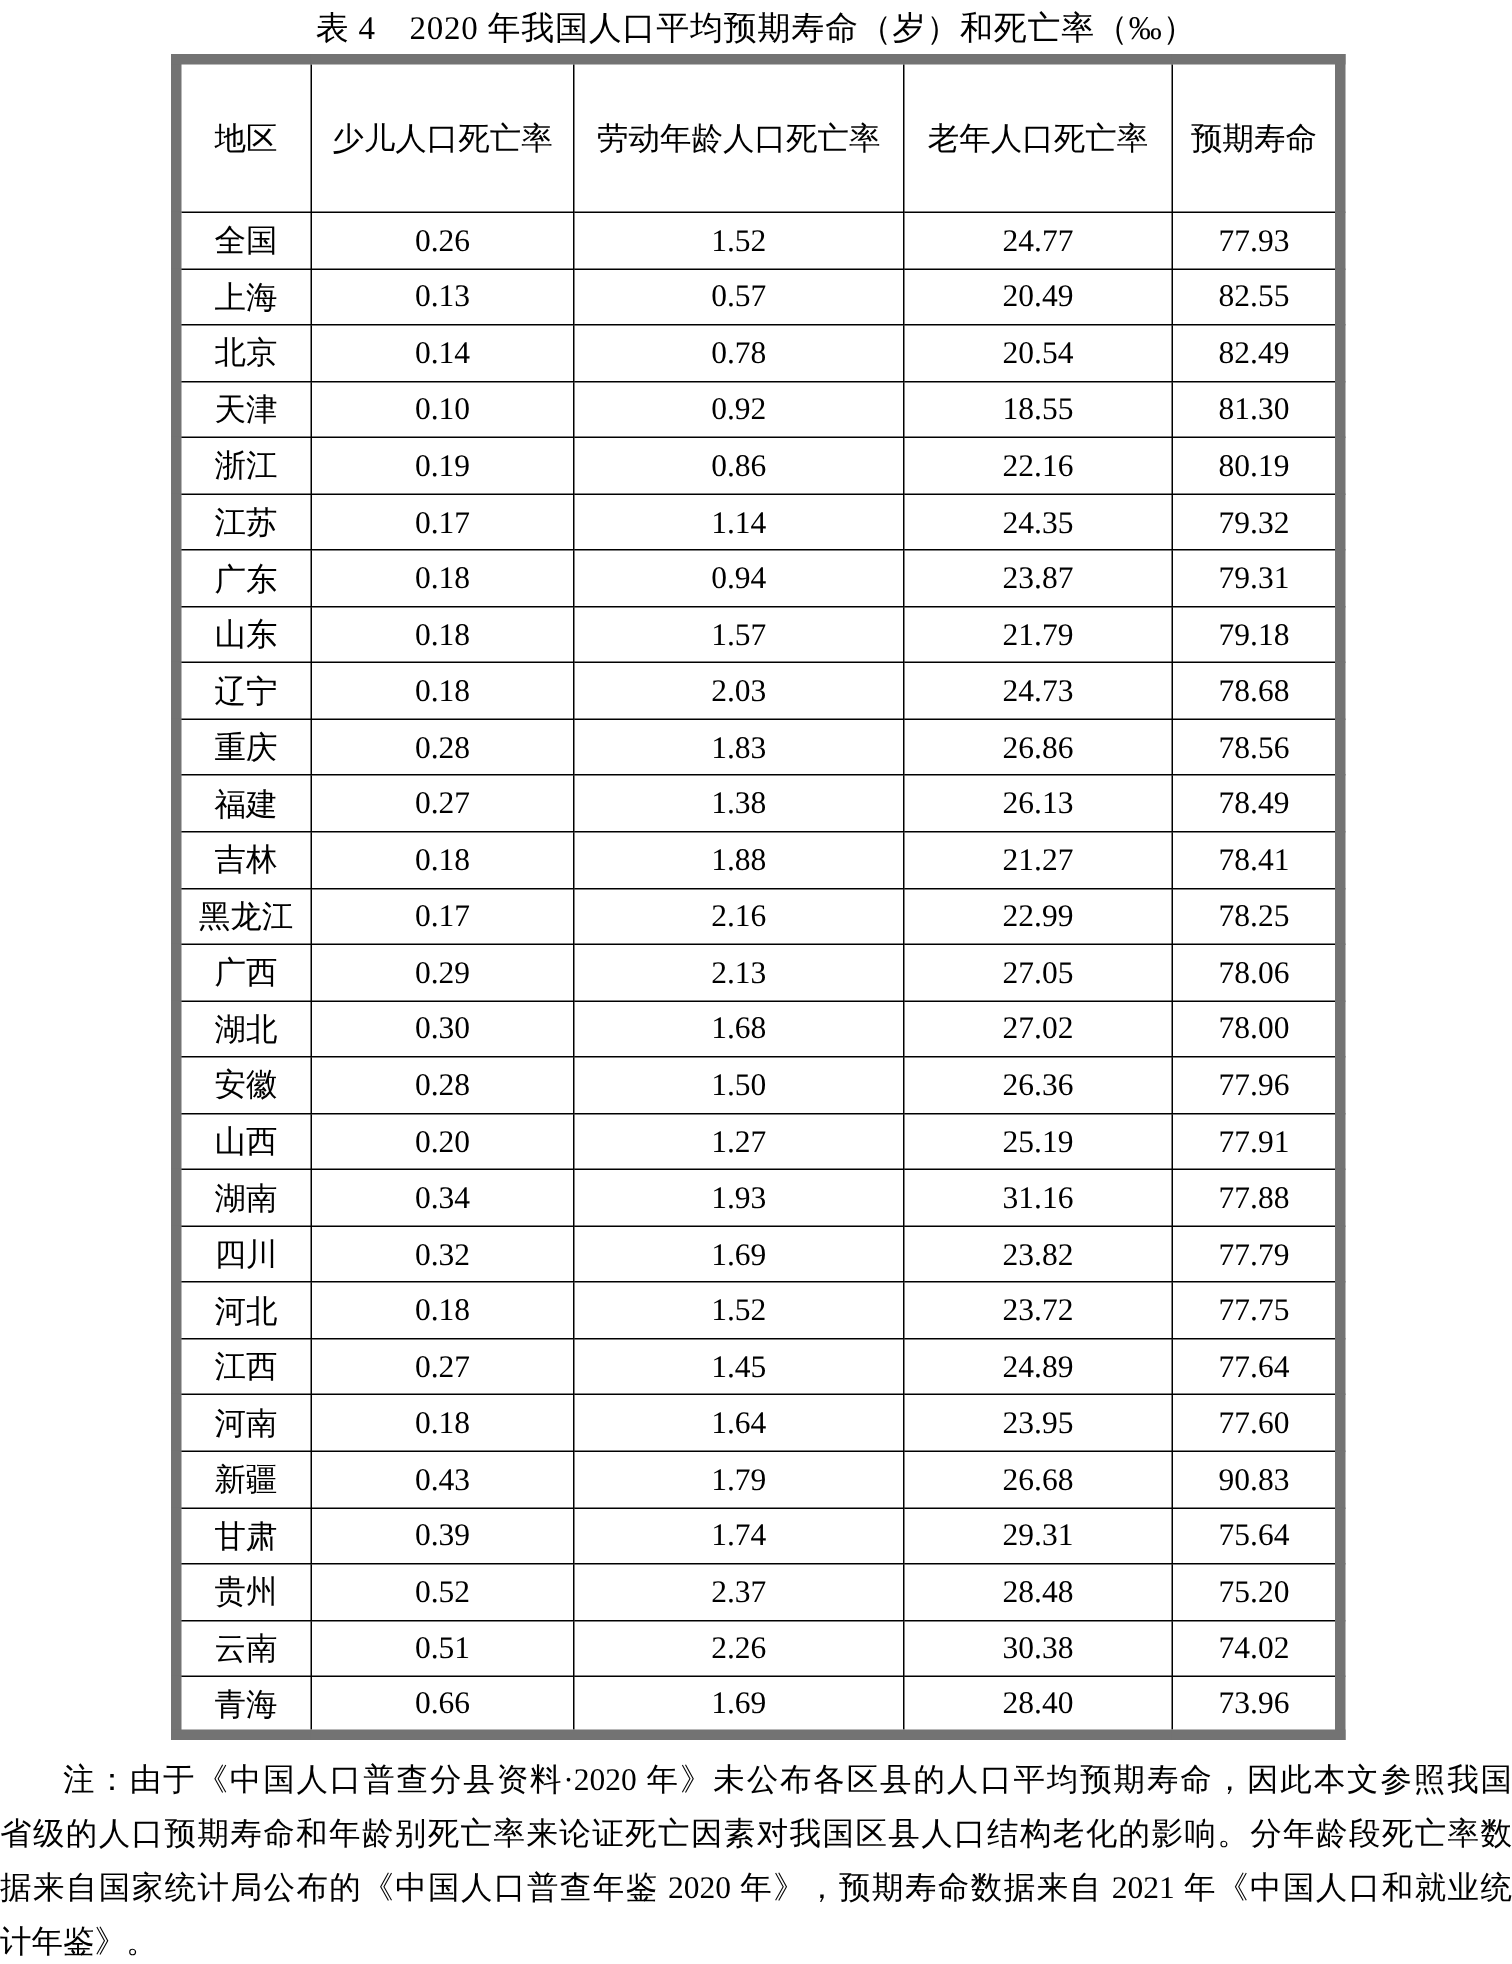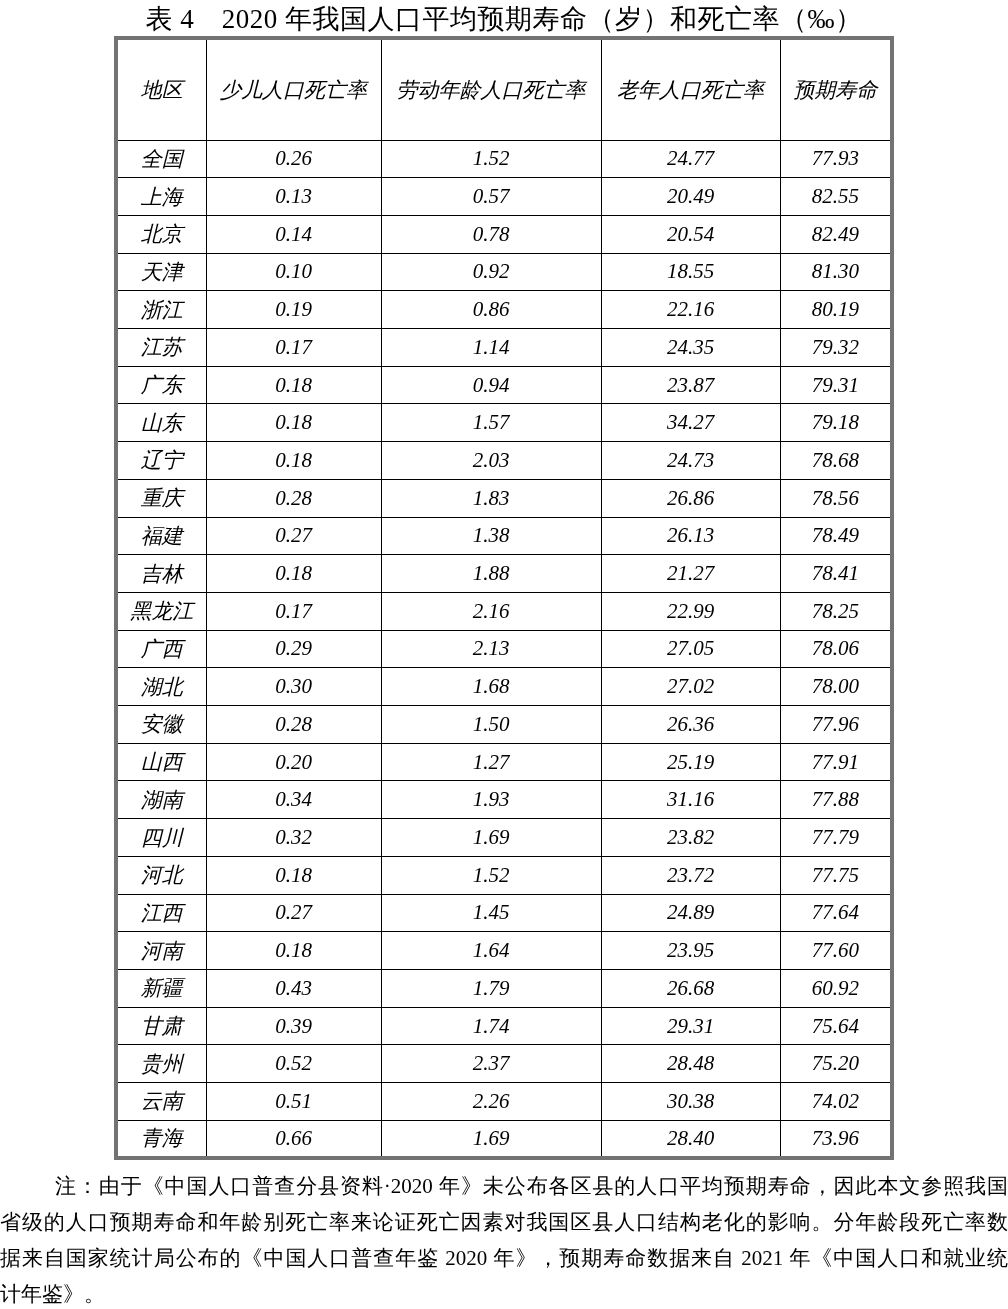--- a/index.html
+++ b/index.html
@@ -17,7 +17,7 @@
   }
   .title {
     text-align: center;
-    font-size: 27px;
+    font-size: 22px;
     line-height: 30px;
     padding-top: 4px;
     letter-spacing: 0.5px;

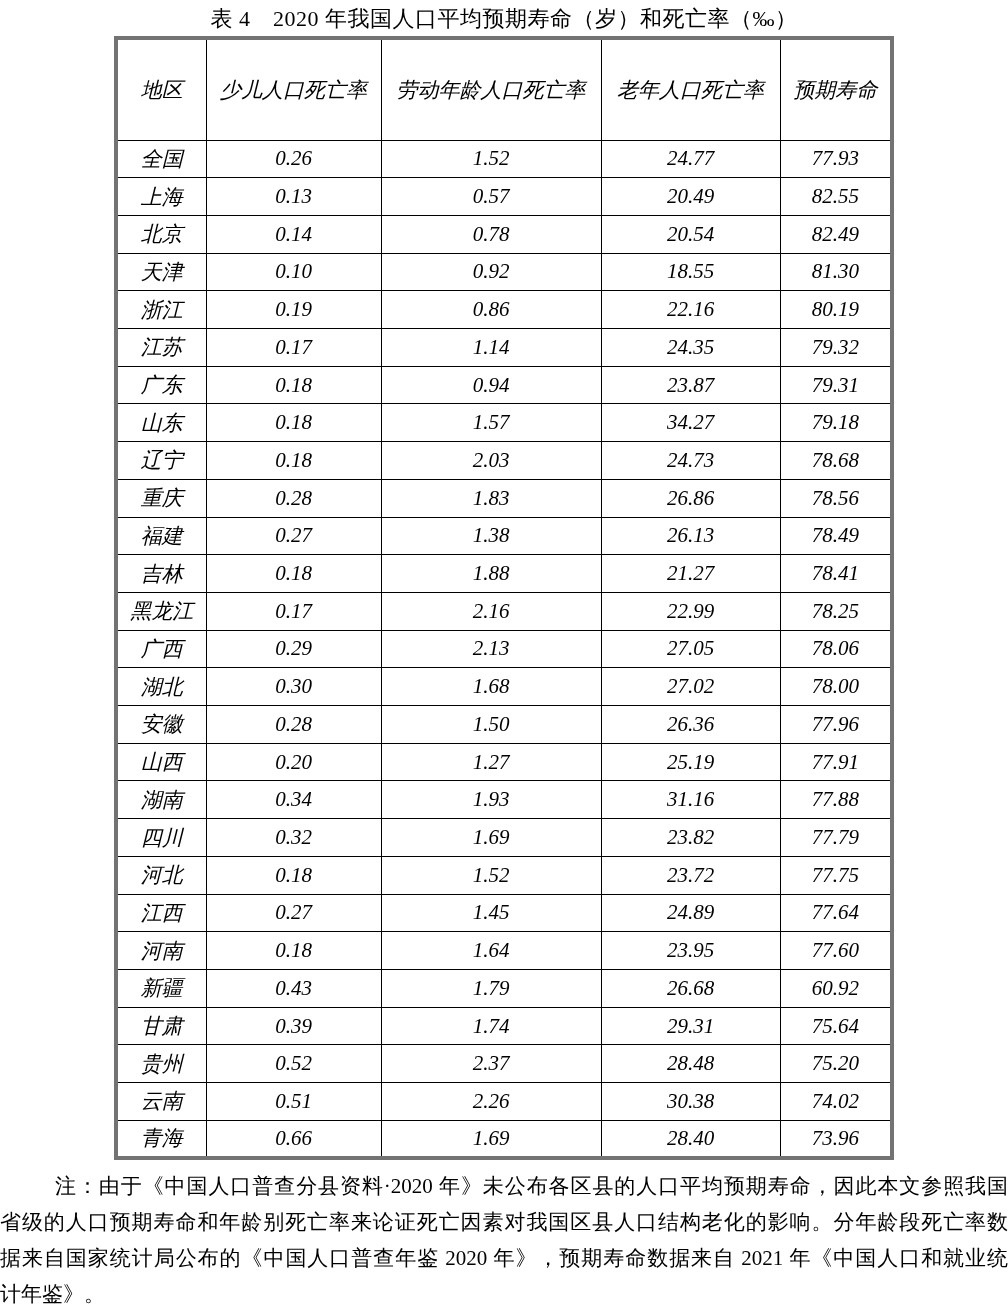--- a/index.html
+++ b/index.html
@@ -29,8 +29,7 @@
     width: 776px;
     height: 1124px;
     margin-top: 2px;
-    border: 4px solid #737373;
-    font-style: italic;
+    border: 7px solid #737373;
   }
   .data-table th,
   .data-table td {

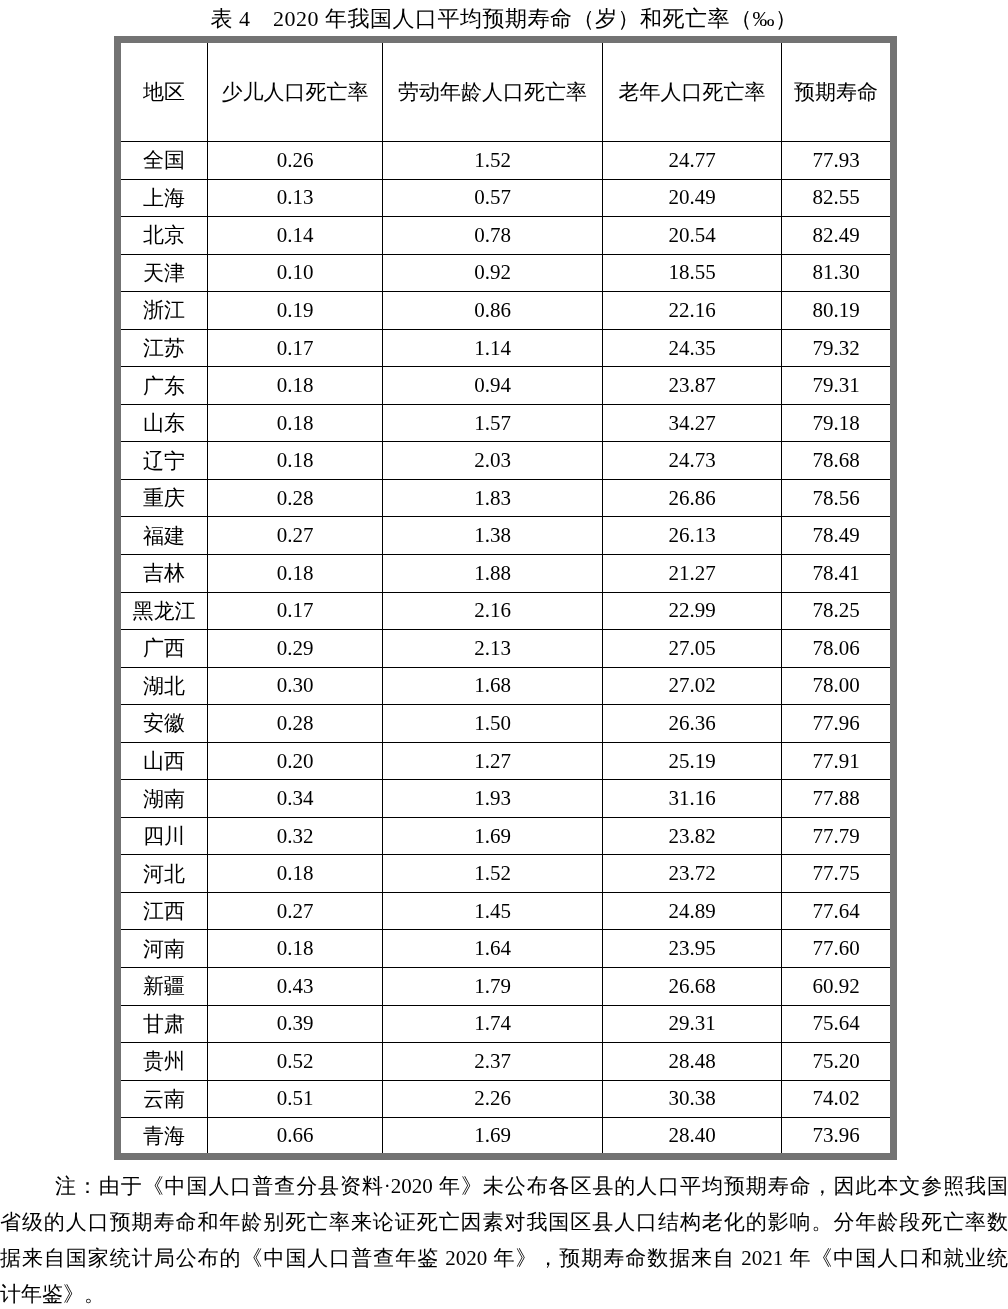--- a/index.html
+++ b/index.html
@@ -146,7 +146,7 @@
           <td>山东</td>
           <td>0.18</td>
           <td>1.57</td>
-          <td>34.27</td>
+          <td>21.79</td>
           <td>79.18</td>
         </tr>
         <tr>

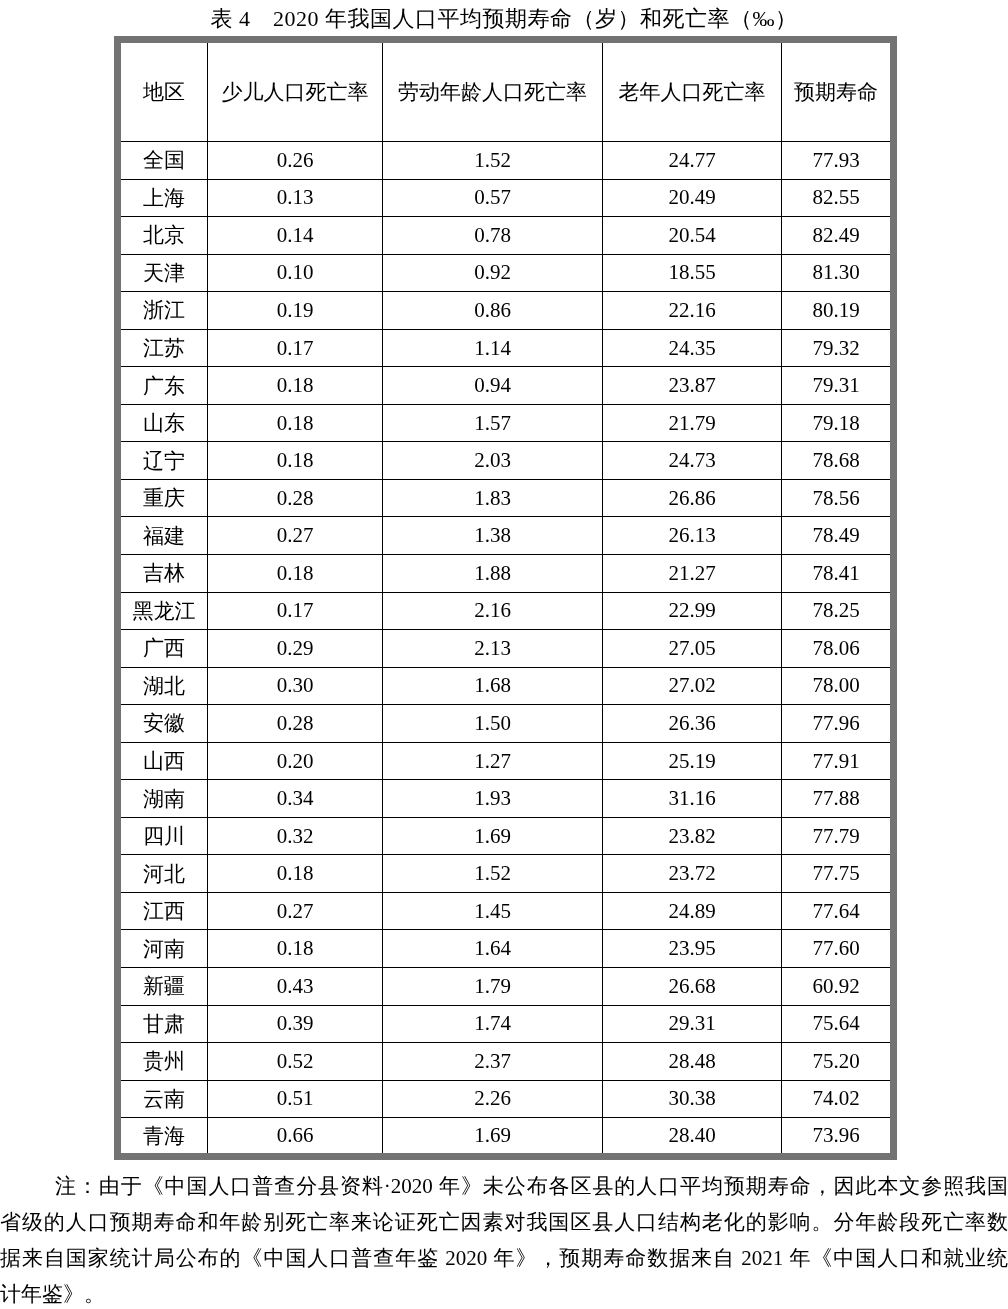--- a/index.html
+++ b/index.html
@@ -252,7 +252,7 @@
           <td>0.43</td>
           <td>1.79</td>
           <td>26.68</td>
-          <td>60.92</td>
+          <td>90.83</td>
         </tr>
         <tr>
           <td>甘肃</td>

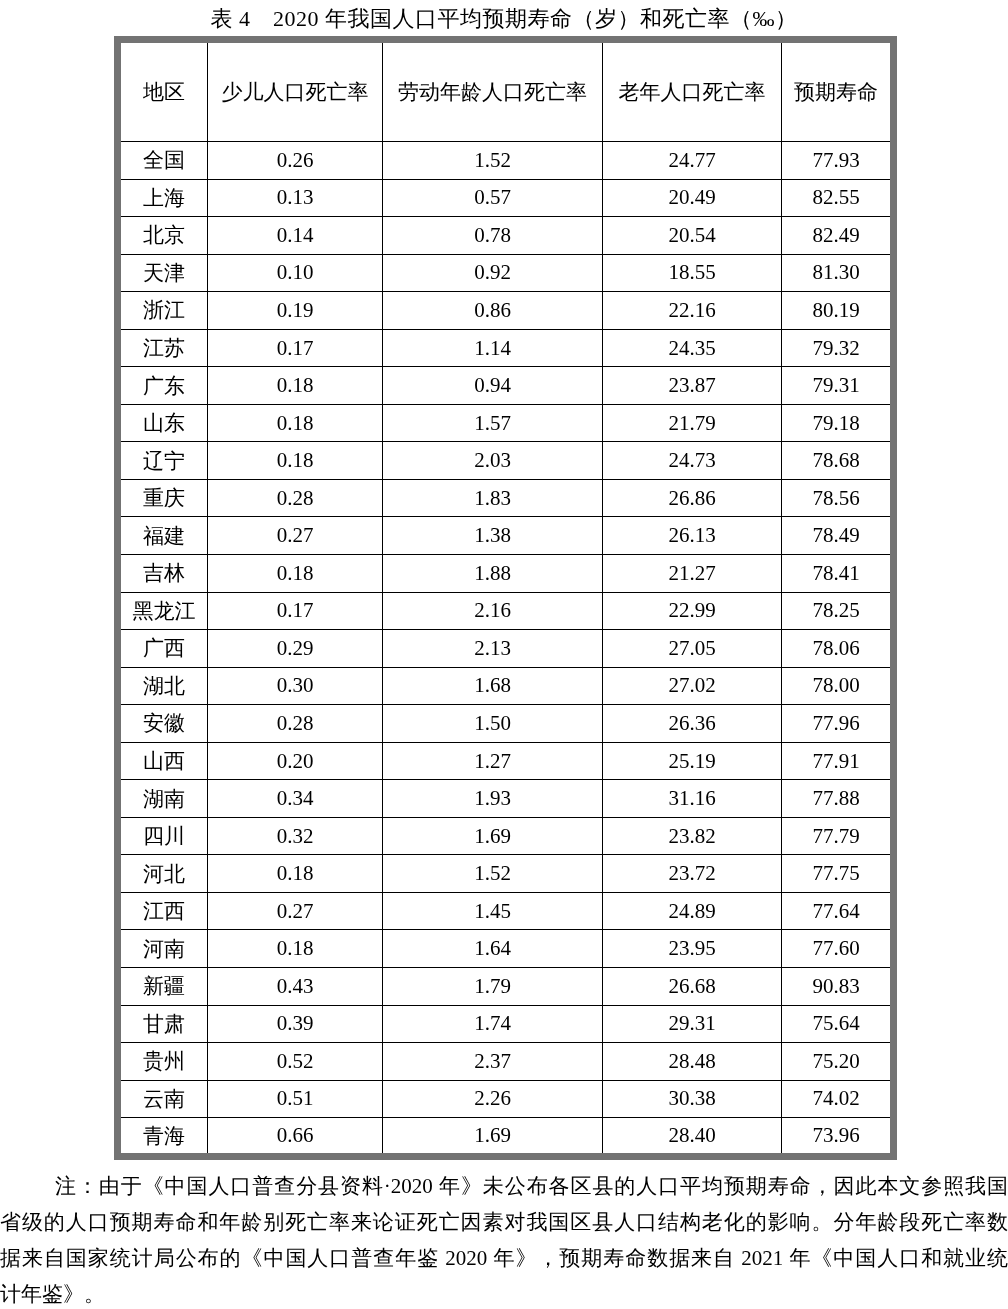--- a/index.html
+++ b/index.html
@@ -61,7 +61,6 @@
   }
   .note-line.first {
     text-indent: 42px;
-    padding-left: 13px;
   }
   .note-line.last {
     text-align: left;

